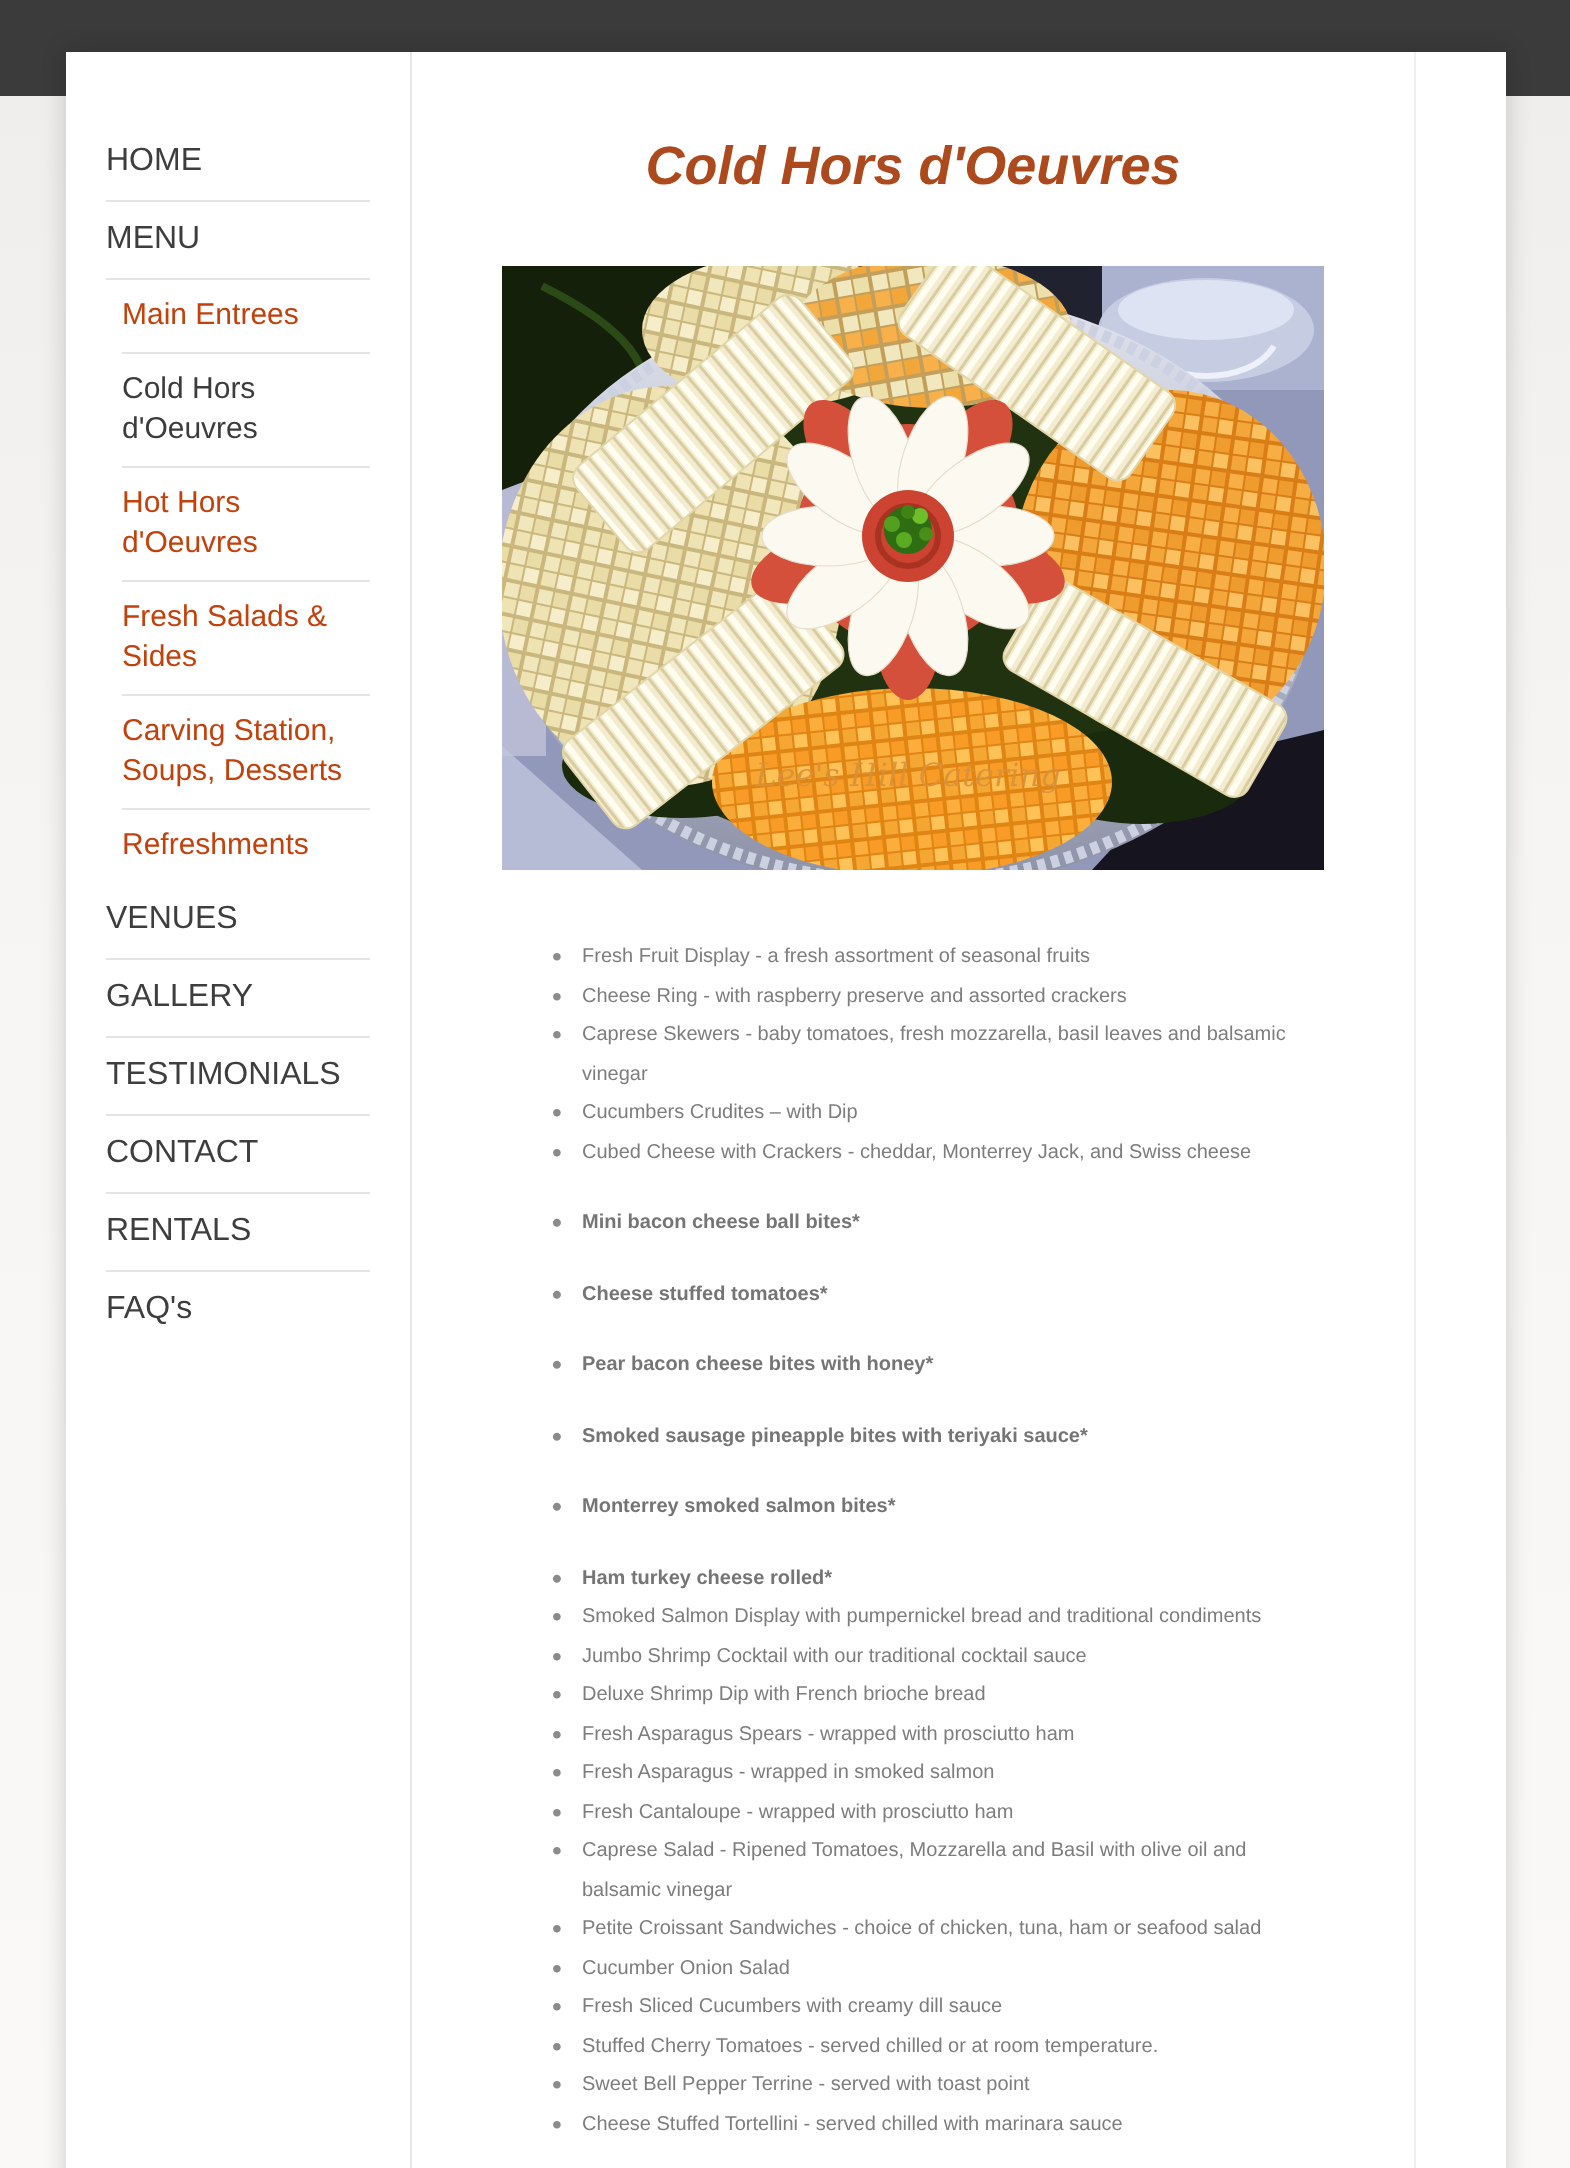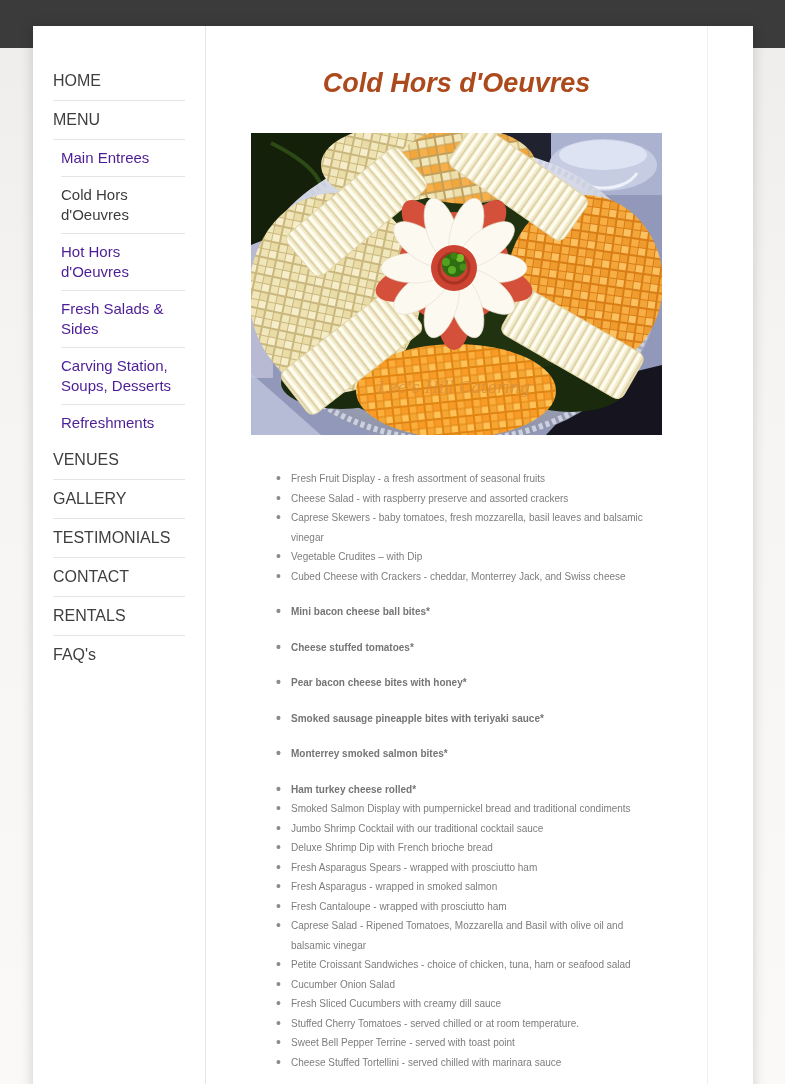--- a/index.html
+++ b/index.html
@@ -28,7 +28,7 @@
     font-size:16px;line-height:20px;color:#3e3e3e;padding:9px 0;
   }
   .sidebar li.level2{
-    font-size:15px;line-height:20px;color:#4c1d95;padding:8px 0;margin-left:8px;
+    font-size:15px;line-height:20px;color:#c2410c;padding:8px 0;margin-left:8px;
   }
   .sidebar li.level2.active{color:#3c3c3c;}
   .sidebar li.no-divider{border-bottom:none;}

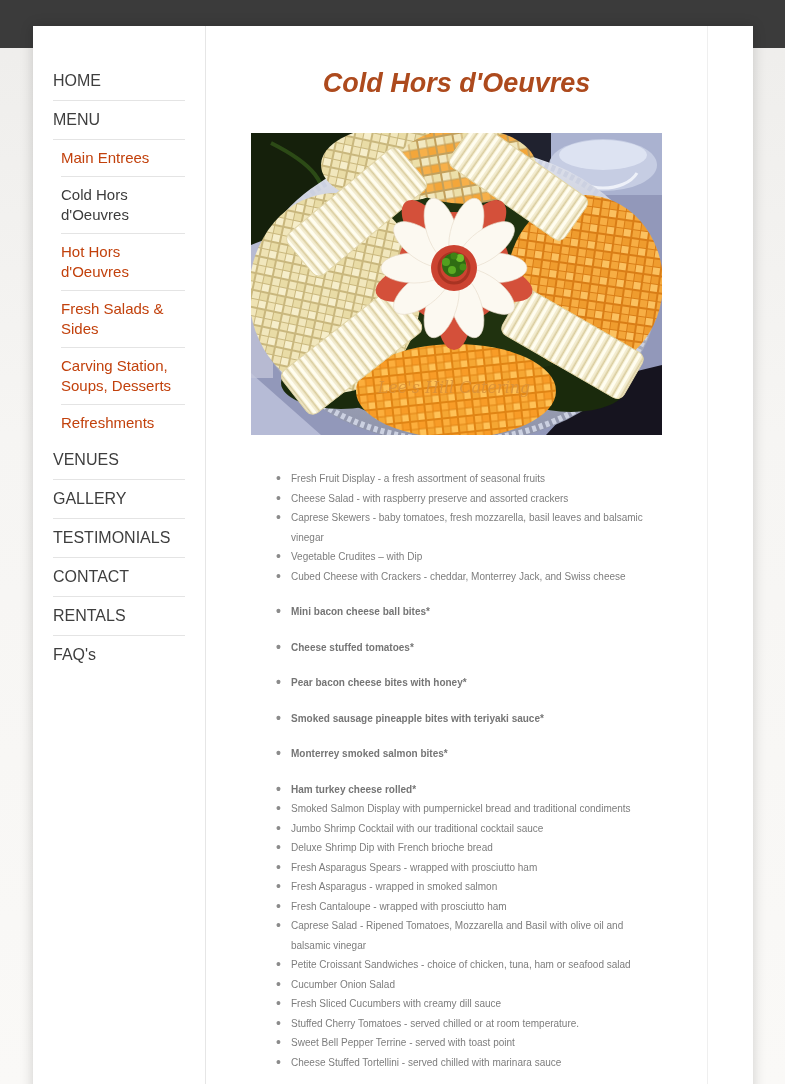--- a/index.html
+++ b/index.html
@@ -242,7 +242,7 @@
 
     <ul class="menu-list">
         <li class="">Fresh Fruit Display - a fresh assortment of seasonal fruits</li>
-        <li class="">Cheese Salad - with raspberry preserve and assorted crackers</li>
+        <li class="">Cheese Ring - with raspberry preserve and assorted crackers</li>
         <li class="">Caprese Skewers - baby tomatoes, fresh mozzarella, basil leaves and balsamic vinegar</li>
         <li class="">Vegetable Crudites – with Dip</li>
         <li class="">Cubed Cheese with Crackers - cheddar, Monterrey Jack, and Swiss cheese</li>

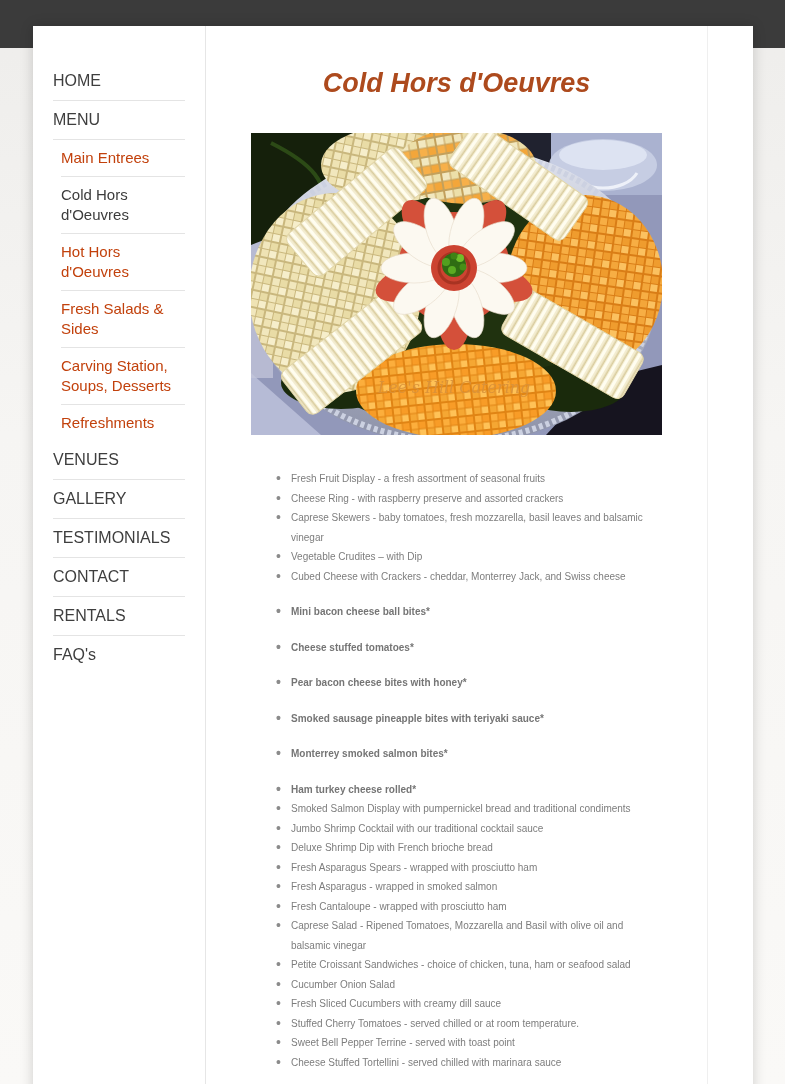--- a/index.html
+++ b/index.html
@@ -244,7 +244,7 @@
         <li class="">Fresh Fruit Display - a fresh assortment of seasonal fruits</li>
         <li class="">Cheese Ring - with raspberry preserve and assorted crackers</li>
         <li class="">Caprese Skewers - baby tomatoes, fresh mozzarella, basil leaves and balsamic vinegar</li>
-        <li class="">Vegetable Crudites – with Dip</li>
+        <li class="">Cucumbers Crudites – with Dip</li>
         <li class="">Cubed Cheese with Crackers - cheddar, Monterrey Jack, and Swiss cheese</li>
         <li class="bold">Mini bacon cheese ball bites*</li>
         <li class="bold">Cheese stuffed tomatoes*</li>

